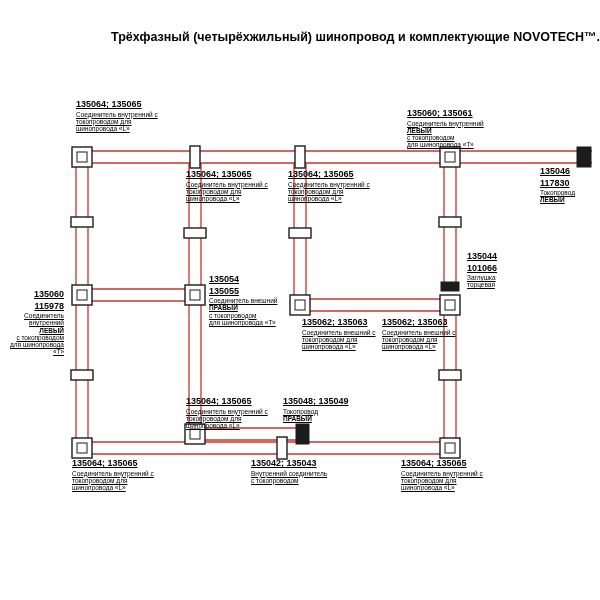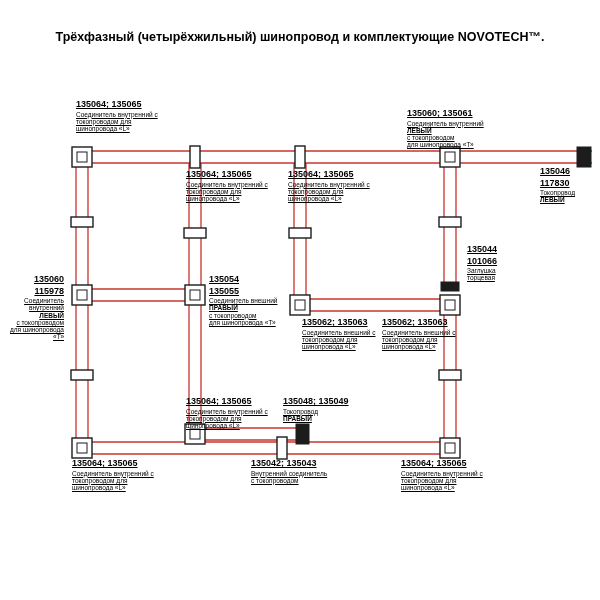--- a/index.html
+++ b/index.html
@@ -8,7 +8,7 @@
     font-family:"Liberation Sans", sans-serif;color:#000;overflow:hidden;
   }
   .title{
-    position:absolute;top:28px;left:0;width:600px;text-align:center;
+    position:absolute;top:28px;left:0;width:600px;text-align:right;
     font-weight:bold;font-size:12.5px;line-height:19px;
   }
   svg{position:absolute;left:0;top:0;}

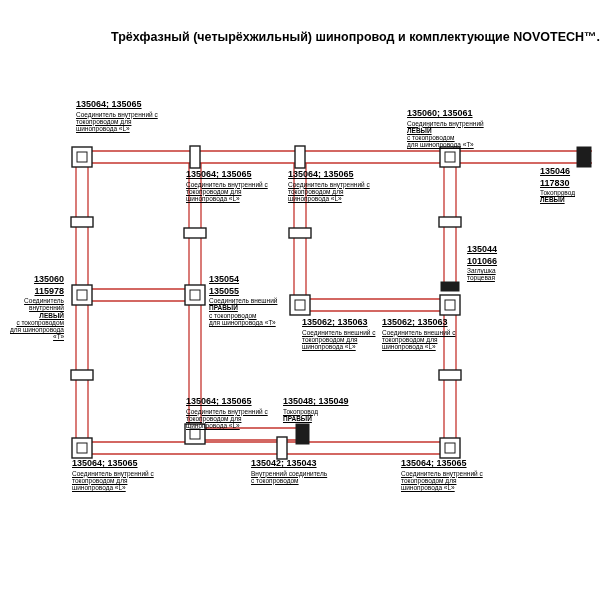--- a/index.html
+++ b/index.html
@@ -151,7 +151,7 @@
   <div>для шинопровода «Т»</div>
 </div>
 
-<div class="lbl" style="left:467px;top:244px;width:58px">
+<div class="lbl" style="left:467px;top:251px;width:58px">
   <div class="num">135044</div>
   <div class="num">101066</div>
   <div>Заглушка торцевая</div>

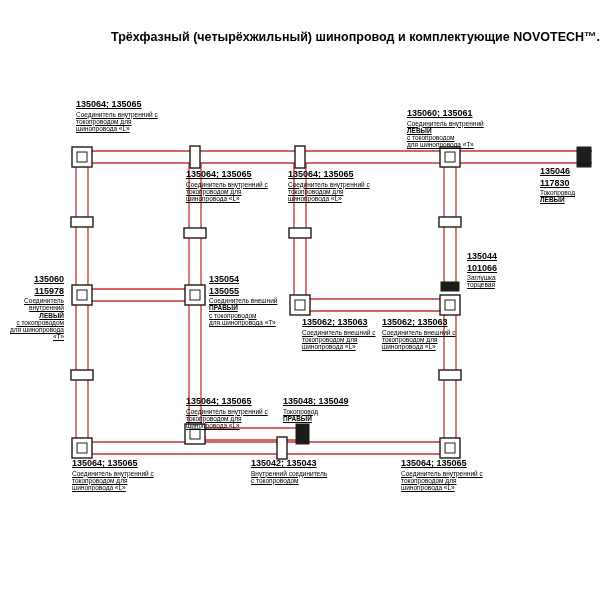--- a/index.html
+++ b/index.html
@@ -18,7 +18,7 @@
   .solid{fill:var(--conn,#1c1c1c);stroke:var(--conn,#1c1c1c);stroke-width:1;}
   .lbl{position:absolute;font-size:6.5px;line-height:7.3px;text-decoration:underline;}
   .lbl .num{font-size:9px;font-weight:bold;line-height:10.5px;margin-bottom:1px;}
-  .lbl.right{text-align:right;}
+  .lbl.right{text-align:right;margin-top:15px;}
   .em{font-weight:bold;}
 </style>
 </head>

